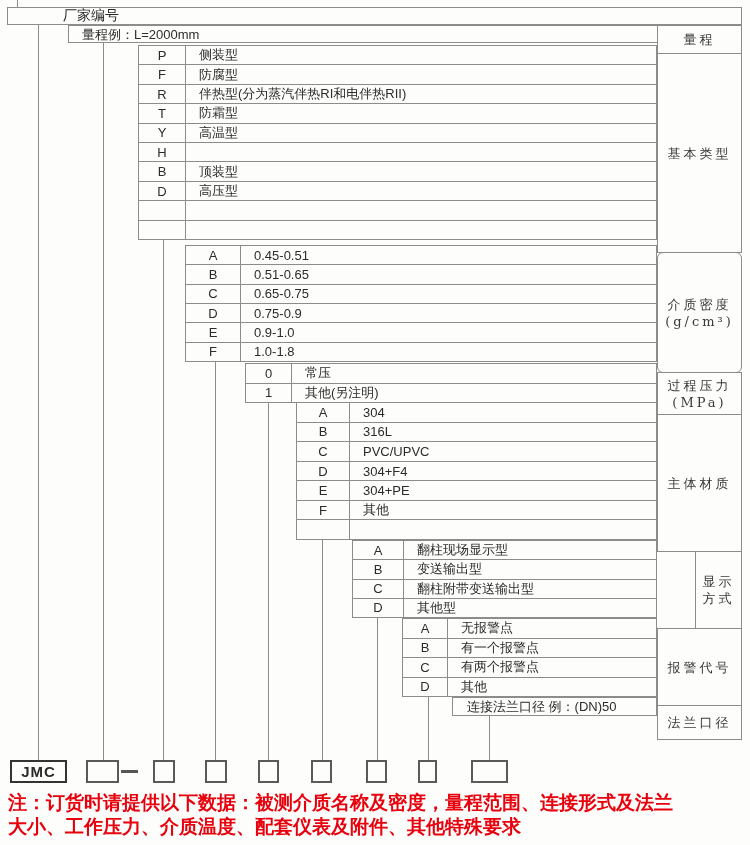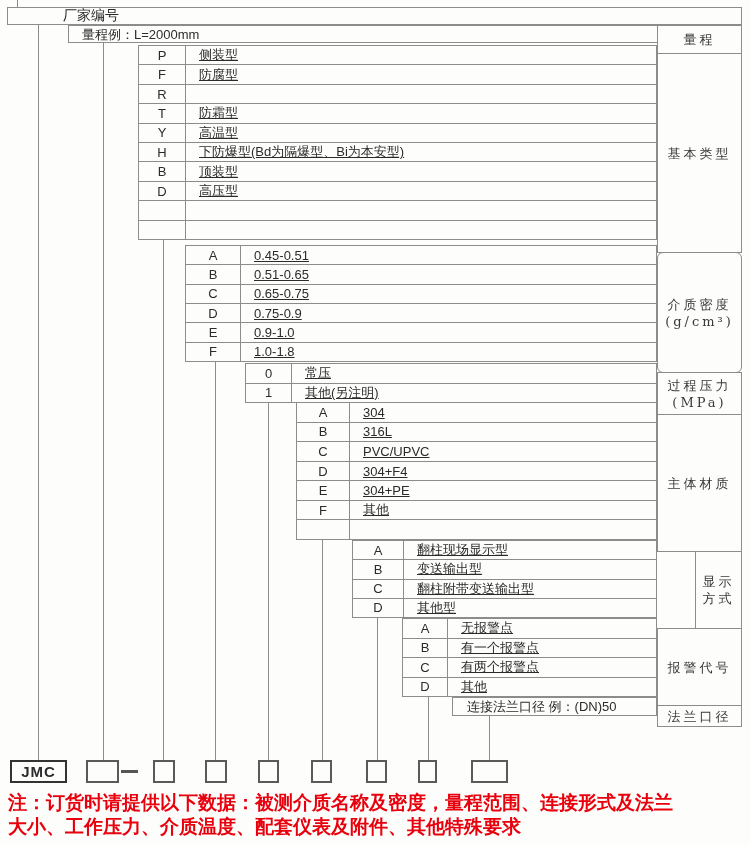--- a/index.html
+++ b/index.html
@@ -44,7 +44,7 @@
     width:var(--cw);flex:0 0 var(--cw);border-right:1px solid var(--line);
     display:flex;align-items:center;justify-content:center;
   }
-  .blk .desc{display:flex;align-items:center;padding-left:13px;white-space:nowrap;text-decoration:underline;}
+  .blk .desc{display:flex;align-items:center;padding-left:13px;white-space:nowrap;}
   #blk-basic   {left:138px;top:45px; width:519px;height:195px;--cw:46px;}
   #blk-density {left:185px;top:245px;width:472px;height:117px;--cw:54px;}
   #blk-pressure{left:245px;top:363px;width:412px;height:40px; --cw:45px;}

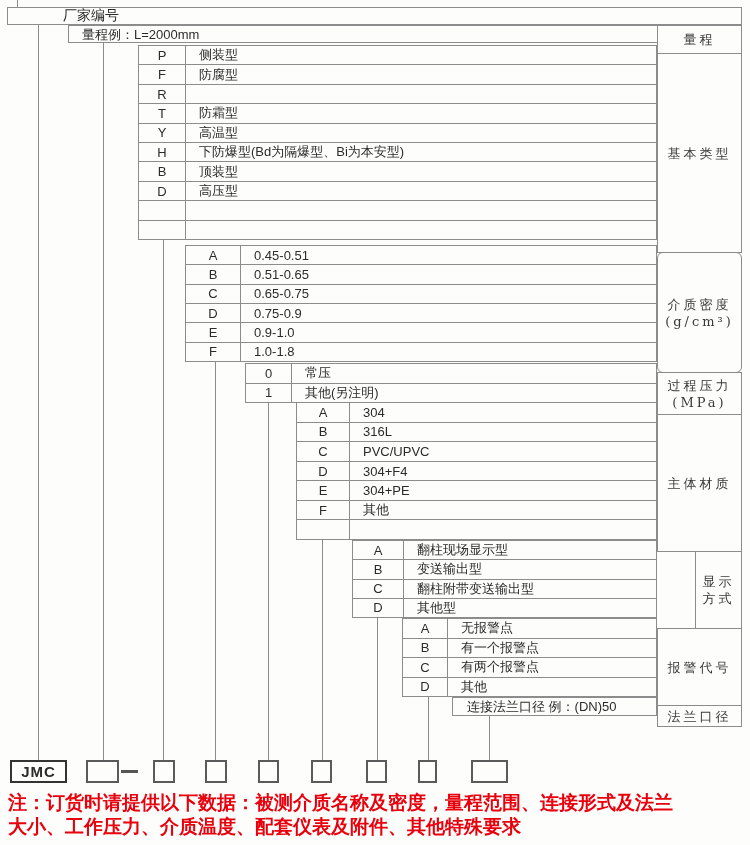--- a/index.html
+++ b/index.html
@@ -110,6 +110,7 @@
       </div>
       <div class="row">
         <span class="code">R</span>
+        <span class="desc">伴热型(分为蒸汽伴热RI和电伴热RII)</span>
       </div>
       <div class="row">
         <span class="code">T</span>

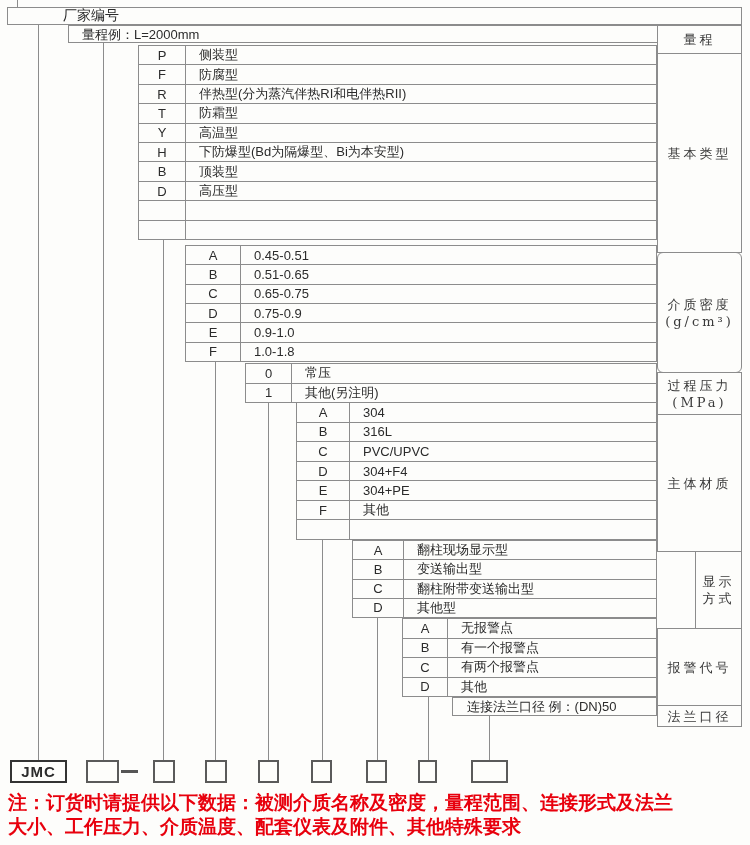--- a/index.html
+++ b/index.html
@@ -122,7 +122,6 @@
       </div>
       <div class="row">
         <span class="code">H</span>
-        <span class="desc">下防爆型(Bd为隔爆型、Bi为本安型)</span>
       </div>
       <div class="row">
         <span class="code">B</span>

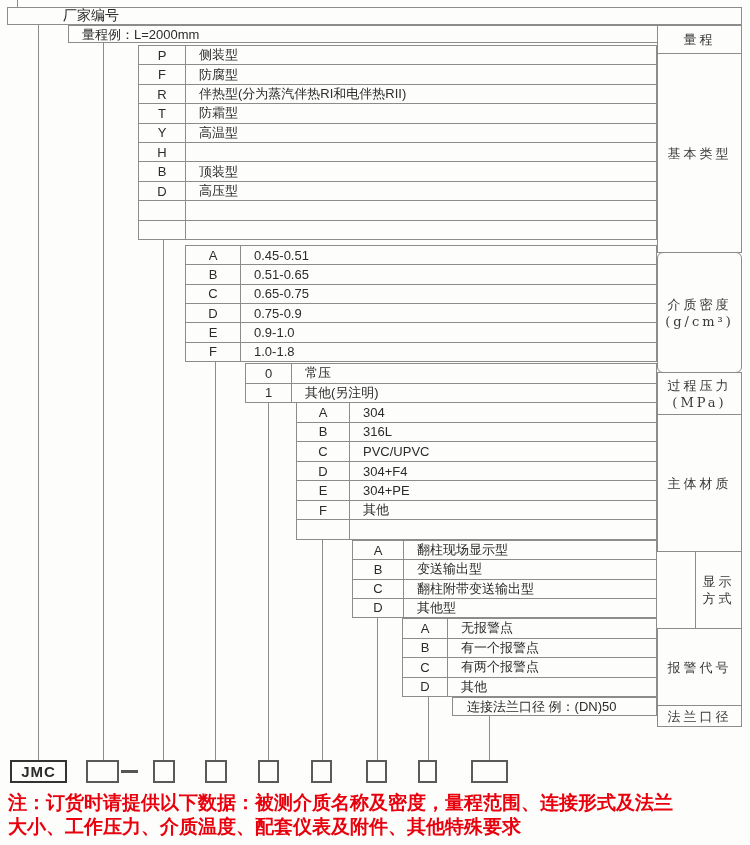--- a/index.html
+++ b/index.html
@@ -96,7 +96,7 @@
     <div class="labelcell" style="height:138px;">主体材质</div>
     <div class="labelcell" style="height:78px;margin-left:38px;">显示方式</div>
     <div class="labelcell" style="height:78px;">报警代号</div>
-    <div class="labelcell" style="height:22px;">法兰口径</div>
+    <div class="labelcell" style="height:35px;">法兰口径</div>
   </div>
 
   <div class="blk" id="blk-basic">

